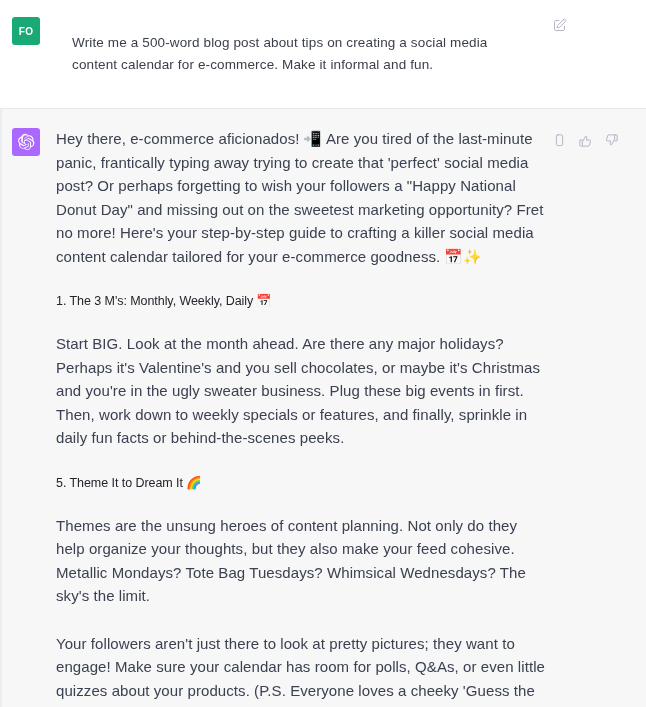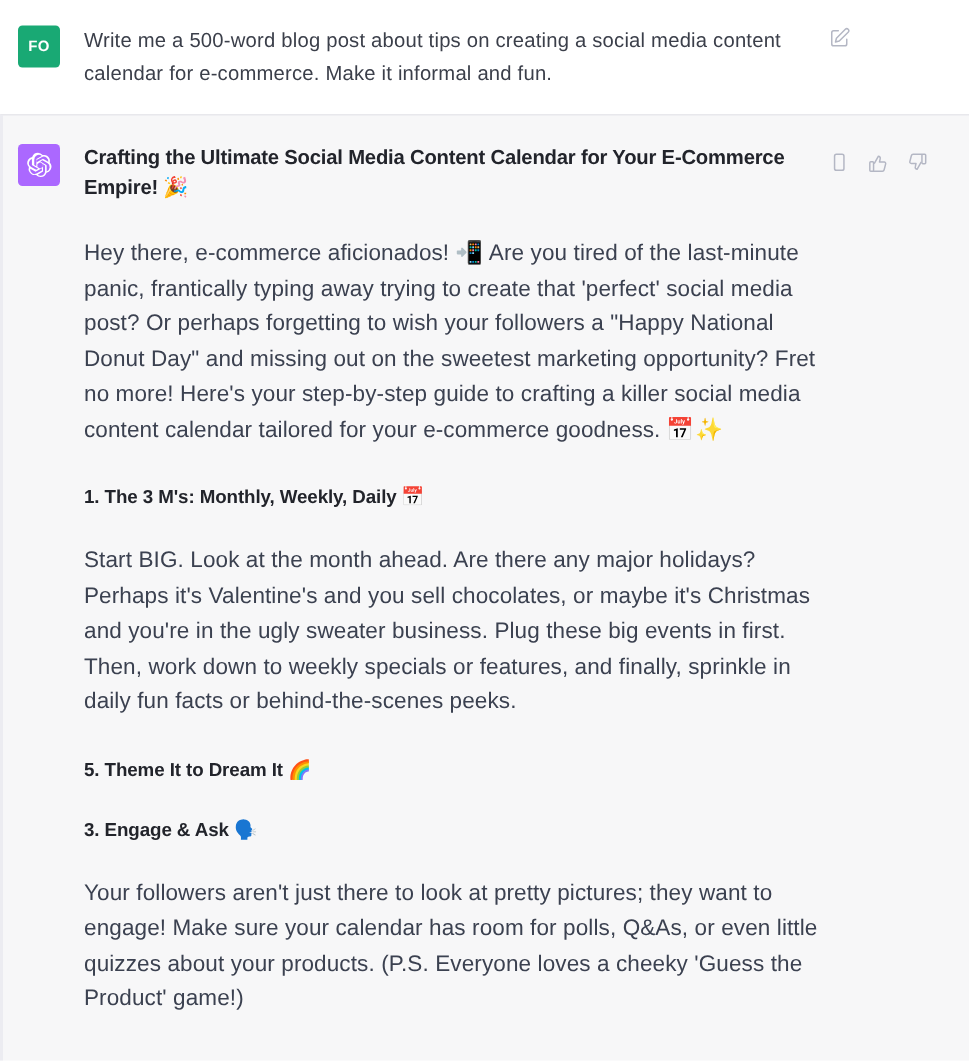--- a/index.html
+++ b/index.html
@@ -70,7 +70,7 @@
     font-size: 13.5px;
     line-height: 22px;
     color: #3b3f4a;
-    margin: 0;
+    margin: 16px;
     letter-spacing: 0.01em;
   }
   .actions {

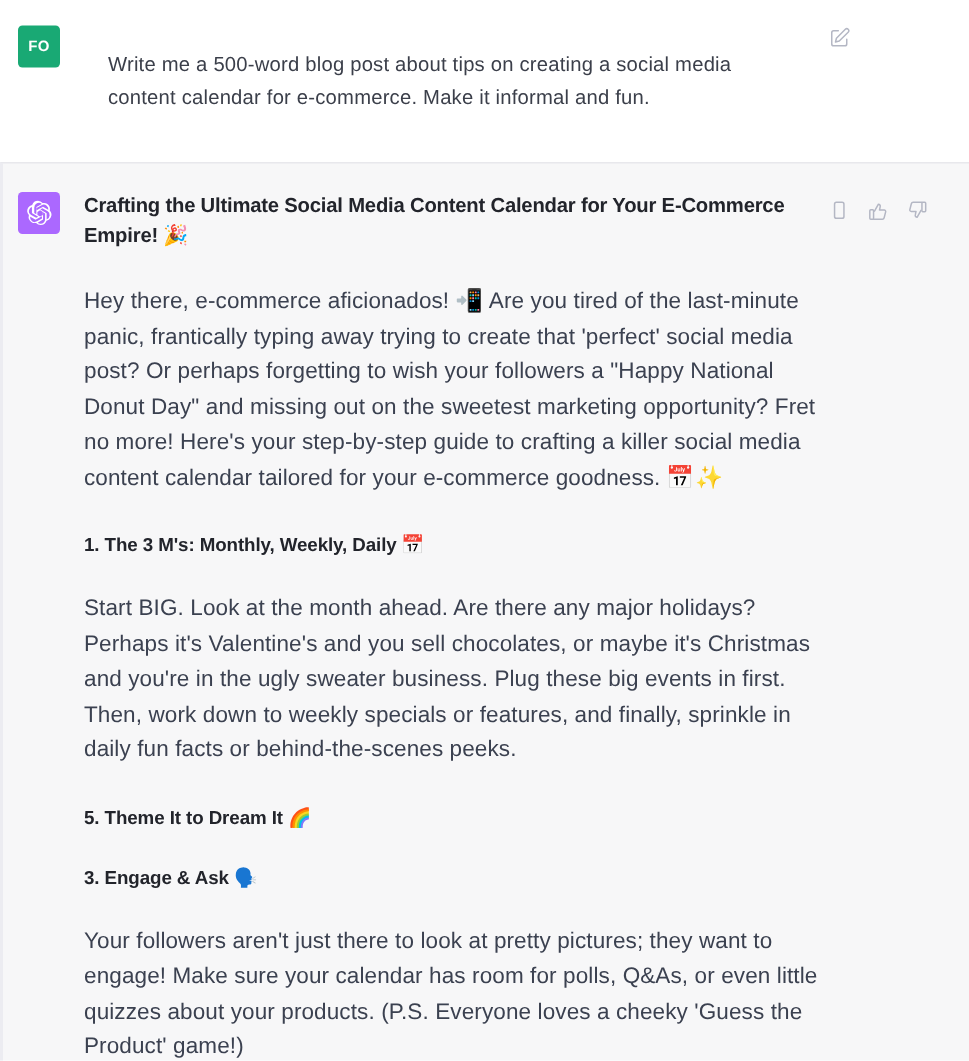--- a/index.html
+++ b/index.html
@@ -156,7 +156,6 @@
       </span>
     </div>
     <div class="body">
-      <p class="a-title">Crafting the Ultimate Social Media Content Calendar for Your E-Commerce Empire! 🎉</p>
       <p class="a-p">Hey there, e-commerce aficionados! 📲 Are you tired of the last-minute panic, frantically typing away trying to create that 'perfect' social media post? Or perhaps forgetting to wish your followers a "Happy National Donut Day" and missing out on the sweetest marketing opportunity? Fret no more! Here's your step-by-step guide to crafting a killer social media content calendar tailored for your e-commerce goodness. 📅✨</p>
 
       <p class="a-h">1. The 3 M's: Monthly, Weekly, Daily 📅</p>

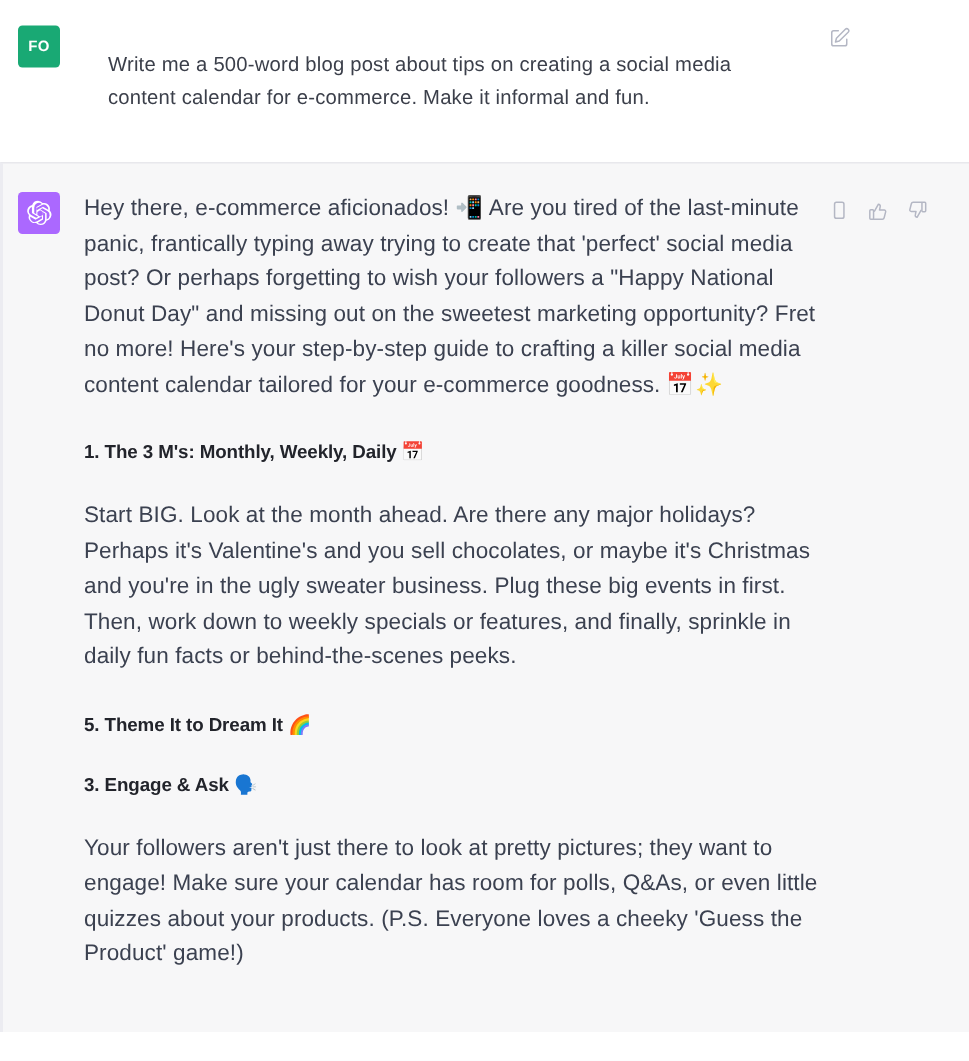--- a/index.html
+++ b/index.html
@@ -111,7 +111,7 @@
   }
   .a-h {
     font-size: 12.5px;
-    font-weight: 700;
+    font-weight: 400;
     color: #22242b;
     margin: 0 0 22px 0;
     line-height: 18px;

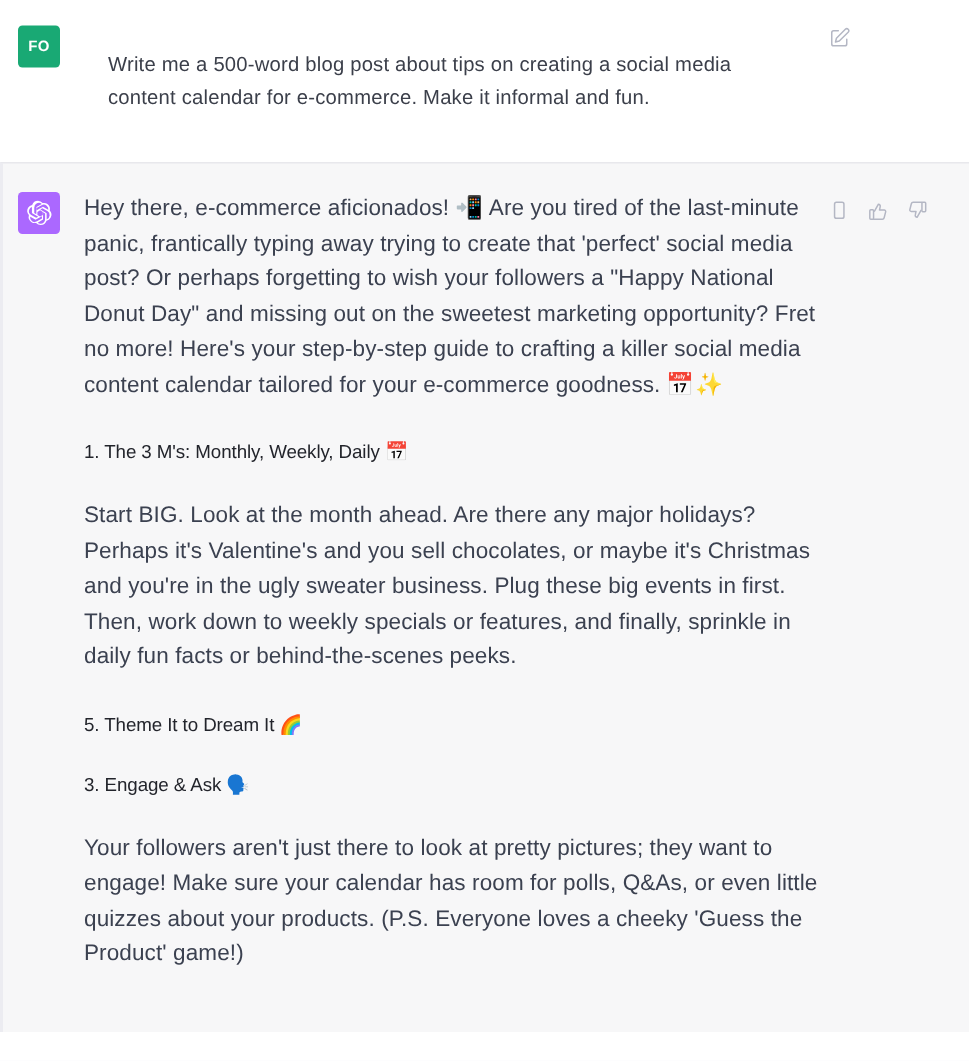--- a/index.html
+++ b/index.html
@@ -162,6 +162,7 @@
       <p class="a-p">Start BIG. Look at the month ahead. Are there any major holidays? Perhaps it's Valentine's and you sell chocolates, or maybe it's Christmas and you're in the ugly sweater business. Plug these big events in first. Then, work down to weekly specials or features, and finally, sprinkle in daily fun facts or behind-the-scenes peeks.</p>
 
       <p class="a-h">5. Theme It to Dream It 🌈</p>
+      <p class="a-p">Themes are the unsung heroes of content planning. Not only do they help organize your thoughts, but they also make your feed cohesive. Metallic Mondays? Tote Bag Tuesdays? Whimsical Wednesdays? The sky's the limit.</p>
 
       <p class="a-h">3. Engage &amp; Ask 🗣️</p>
       <p class="a-p">Your followers aren't just there to look at pretty pictures; they want to engage! Make sure your calendar has room for polls, Q&amp;As, or even little quizzes about your products. (P.S. Everyone loves a cheeky 'Guess the Product' game!)</p>

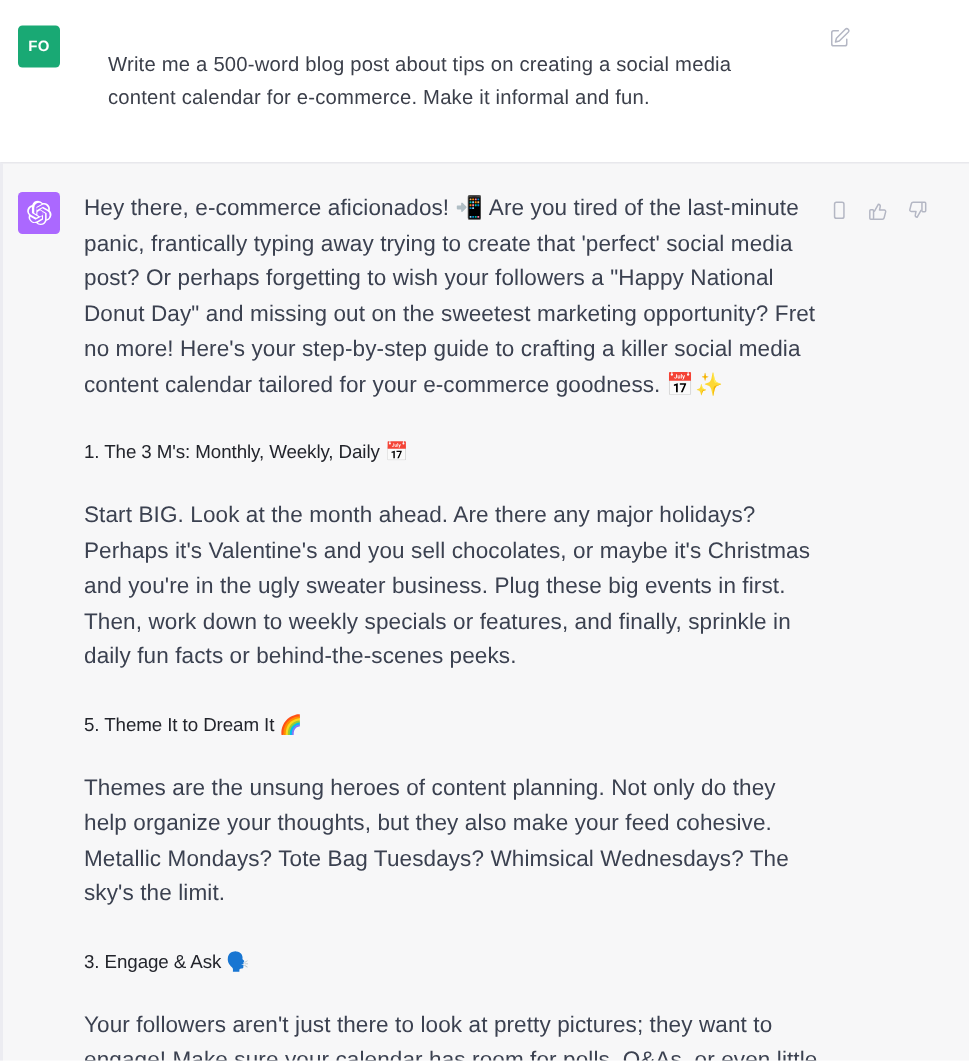--- a/index.html
+++ b/index.html
@@ -164,7 +164,6 @@
       <p class="a-h">5. Theme It to Dream It 🌈</p>
       <p class="a-p">Themes are the unsung heroes of content planning. Not only do they help organize your thoughts, but they also make your feed cohesive. Metallic Mondays? Tote Bag Tuesdays? Whimsical Wednesdays? The sky's the limit.</p>
 
-      <p class="a-h">3. Engage &amp; Ask 🗣️</p>
       <p class="a-p">Your followers aren't just there to look at pretty pictures; they want to engage! Make sure your calendar has room for polls, Q&amp;As, or even little quizzes about your products. (P.S. Everyone loves a cheeky 'Guess the Product' game!)</p>
 
     </div>

